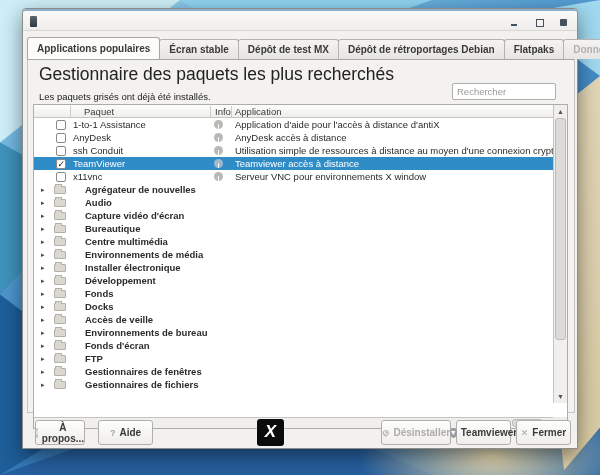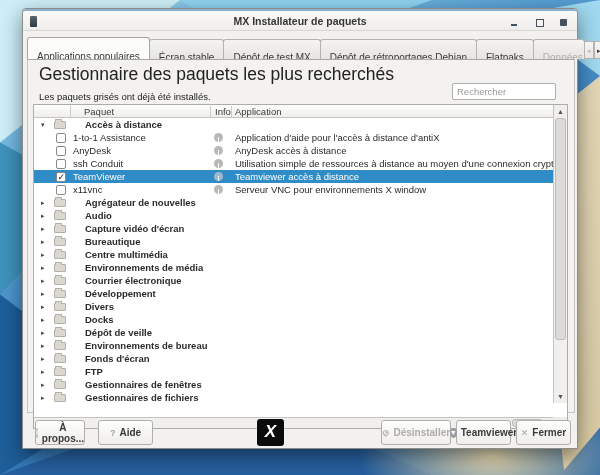--- a/index.html
+++ b/index.html
@@ -127,7 +127,6 @@
 
   <div class="titlebar">
     <div class="app-icon"></div>
-    <div class="title-text">MX Installateur de paquets</div>
     <div class="wc wc-min" style="right:58px"></div>
     <div class="wc wc-max" style="right:33px"></div>
     <div class="wc wc-close" style="right:9px"></div>

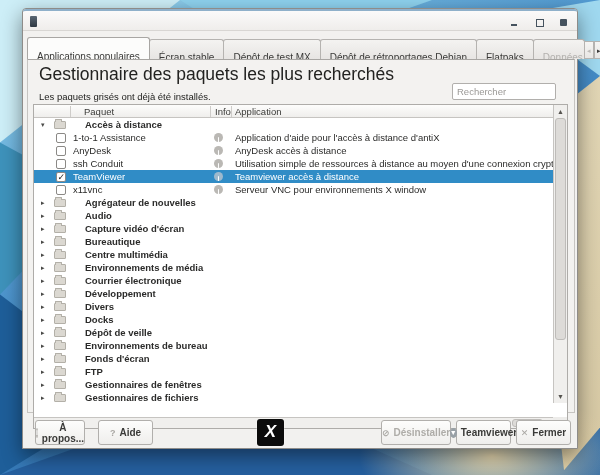--- a/index.html
+++ b/index.html
@@ -39,7 +39,7 @@
   .tabbar { position:absolute; left:4px; top:28px; height:22px; right:4px; display:flex; align-items:flex-end; }
   .tab { height:20px; border:1px solid #b5b3b0; border-bottom:none; border-radius:3px 3px 0 0;
     background:linear-gradient(#f4f3f1,#e7e5e3); color:#3a3a38; font-size:10px;
-    padding:8px 9px; line-height:19px; margin-right:-1px; white-space:nowrap; overflow:hidden; flex:0 0 auto; }
+    padding:0 9px; line-height:19px; margin-right:-1px; white-space:nowrap; overflow:hidden; flex:0 0 auto;font-weight:bold; }
   .tab.active { height:22px; background:#fcfcfb; border-color:#a8a6a3; line-height:22px; position:relative; z-index:2; }
   .tab.disabled { color:#b3b1ae; max-width:52px; }
   .tab-scroll { width:10px; height:18px; border:1px solid #b5b3b0; background:linear-gradient(#f6f5f3,#e8e6e4);

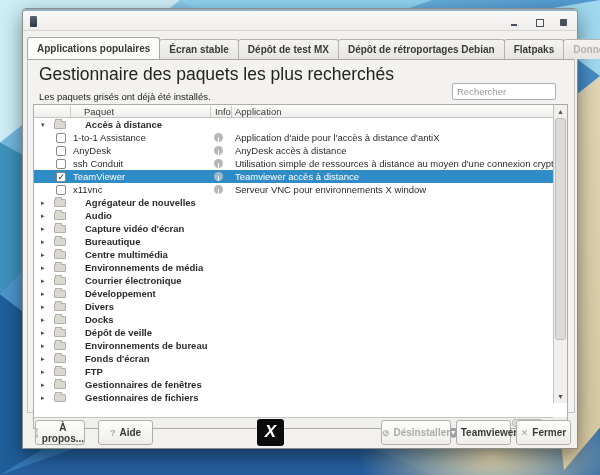--- a/index.html
+++ b/index.html
@@ -173,11 +173,6 @@
       </div>
 
       <div class="tbody">
-          <div class="row expanded">
-    <span class="exp"></span>
-    <span class="folder"></span>
-    <span class="cat-label">Accès à distance</span>
-  </div>
           <div class="row">
     <span class="checkbox"></span>
     <span class="pkg-name">1-to-1 Assistance</span>

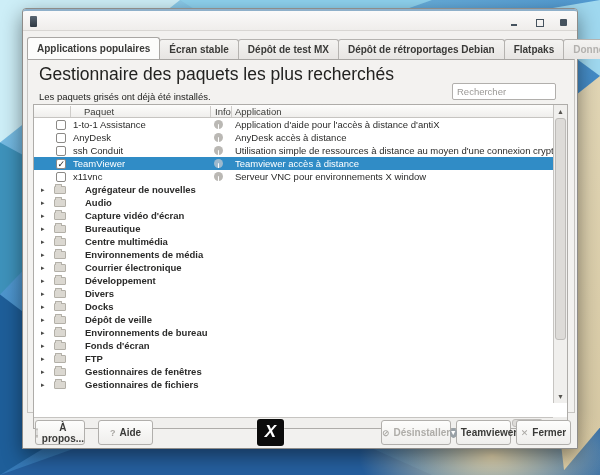--- a/index.html
+++ b/index.html
@@ -236,7 +236,7 @@
           <div class="row">
     <span class="exp"></span>
     <span class="folder"></span>
-    <span class="cat-label">Courrier électronique</span>
+    <span class="cat-label">Installer électronique</span>
   </div>
           <div class="row">
     <span class="exp"></span>

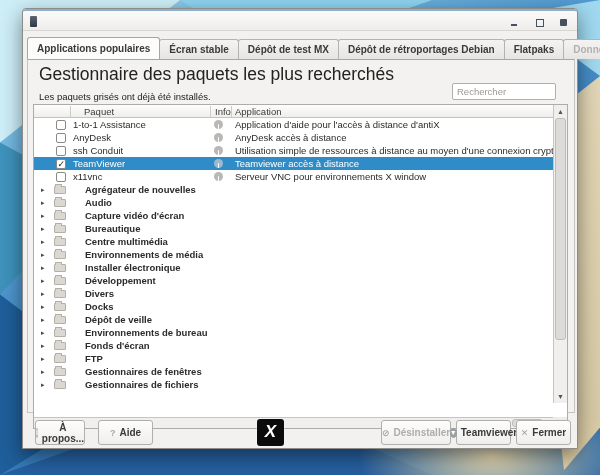--- a/index.html
+++ b/index.html
@@ -246,7 +246,7 @@
           <div class="row">
     <span class="exp"></span>
     <span class="folder"></span>
-    <span class="cat-label">Divers</span>
+    <span class="cat-label">Fonds</span>
   </div>
           <div class="row">
     <span class="exp"></span>

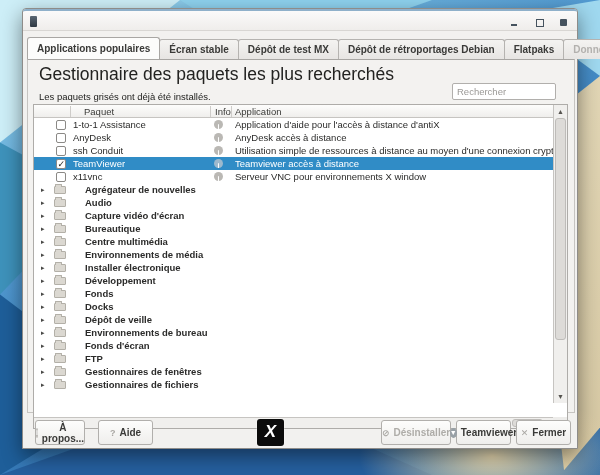--- a/index.html
+++ b/index.html
@@ -256,7 +256,7 @@
           <div class="row">
     <span class="exp"></span>
     <span class="folder"></span>
-    <span class="cat-label">Dépôt de veille</span>
+    <span class="cat-label">Accès de veille</span>
   </div>
           <div class="row">
     <span class="exp"></span>

